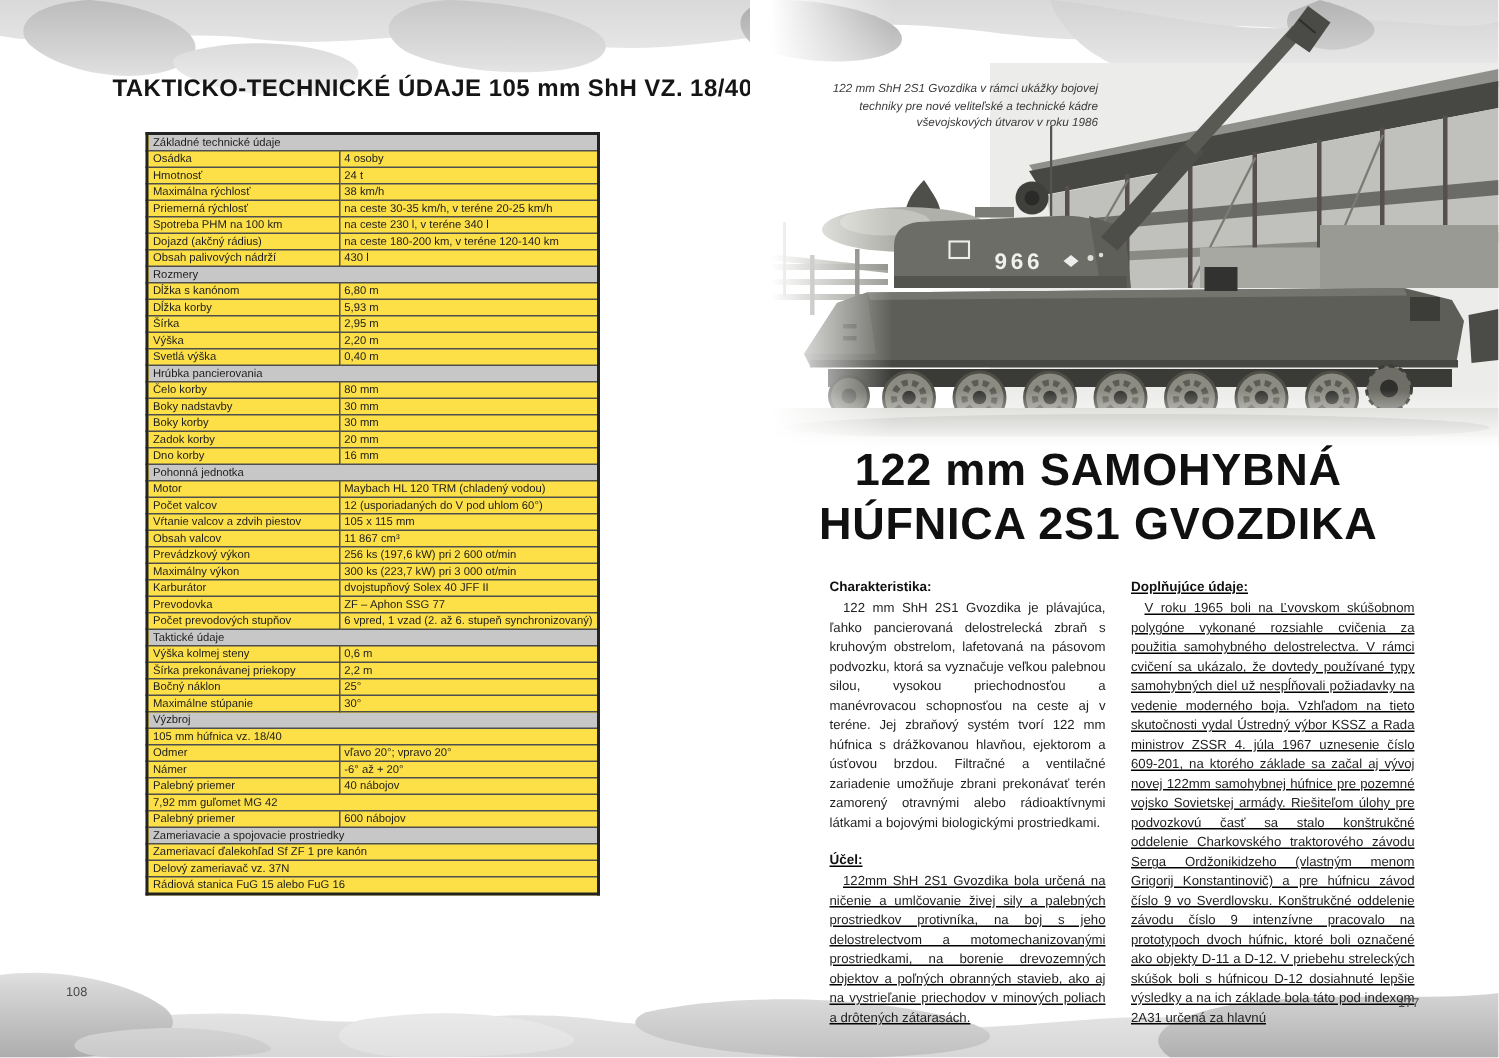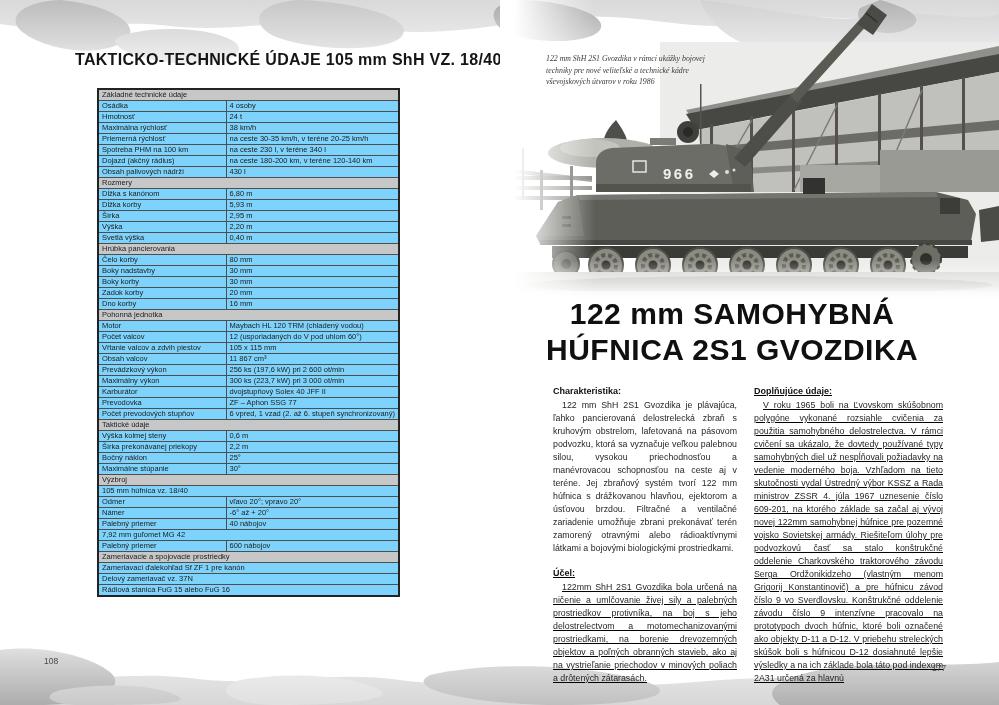--- a/index.html
+++ b/index.html
@@ -34,7 +34,7 @@
   .photo-fade-bottom{position:absolute;left:500px;top:260px;width:499px;height:44px;z-index:2;pointer-events:none;
     background:linear-gradient(180deg,rgba(255,255,255,0) 0%,#fff 88%);}
   .photo-caption{position:absolute;left:546px;top:53px;width:186px;z-index:3;
-    font-size:7.8px;font-style:italic;line-height:11.5px;color:#3a3a3a;font-family:Liberation Serif, serif;}
+    font-size:7.8px;font-style:italic;line-height:11.5px;color:#3a3a3a;text-align:right;}
   .rp-title{position:absolute;left:546px;top:296px;z-index:2;
     font-size:30px;font-weight:bold;line-height:36px;letter-spacing:.5px;color:#101010;text-align:center;}
   .columns{position:absolute;left:553px;top:386px;width:390px;z-index:2;display:flex;gap:17px;}

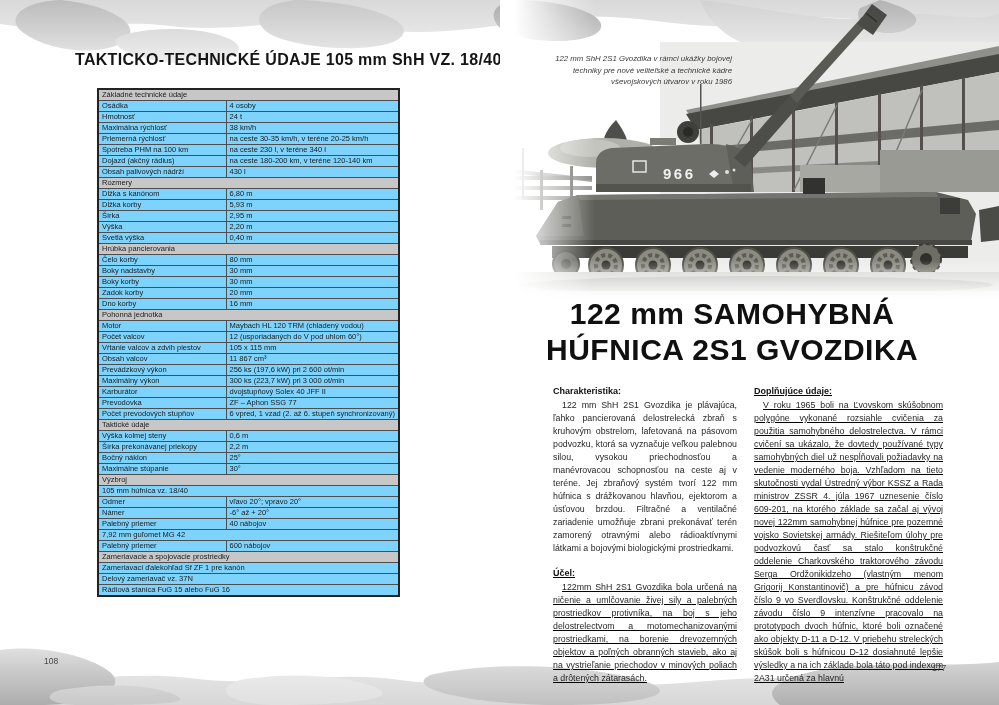--- a/index.html
+++ b/index.html
@@ -20,7 +20,7 @@
   .lp-title{position:absolute;left:75px;top:51px;z-index:2;
     font-size:16px;font-weight:bold;letter-spacing:.3px;color:#151515;white-space:nowrap;}
   table.tech{position:absolute;left:97px;top:88px;z-index:2;width:303px;
-    border-collapse:collapse;table-layout:fixed;background:#7dd3fc;border:2px solid #232323;}
+    border-collapse:collapse;table-layout:fixed;background:#fde047;border:2px solid #232323;}
   table.tech td{border:1px solid #4e4e4e;font-size:7.5px;line-height:10px;height:10px;
     padding:0 3px;color:#1c1c1c;white-space:nowrap;overflow:hidden;font-family:"Liberation Sans",sans-serif;}
   table.tech tr.section td{background:#c7c7c7;}

